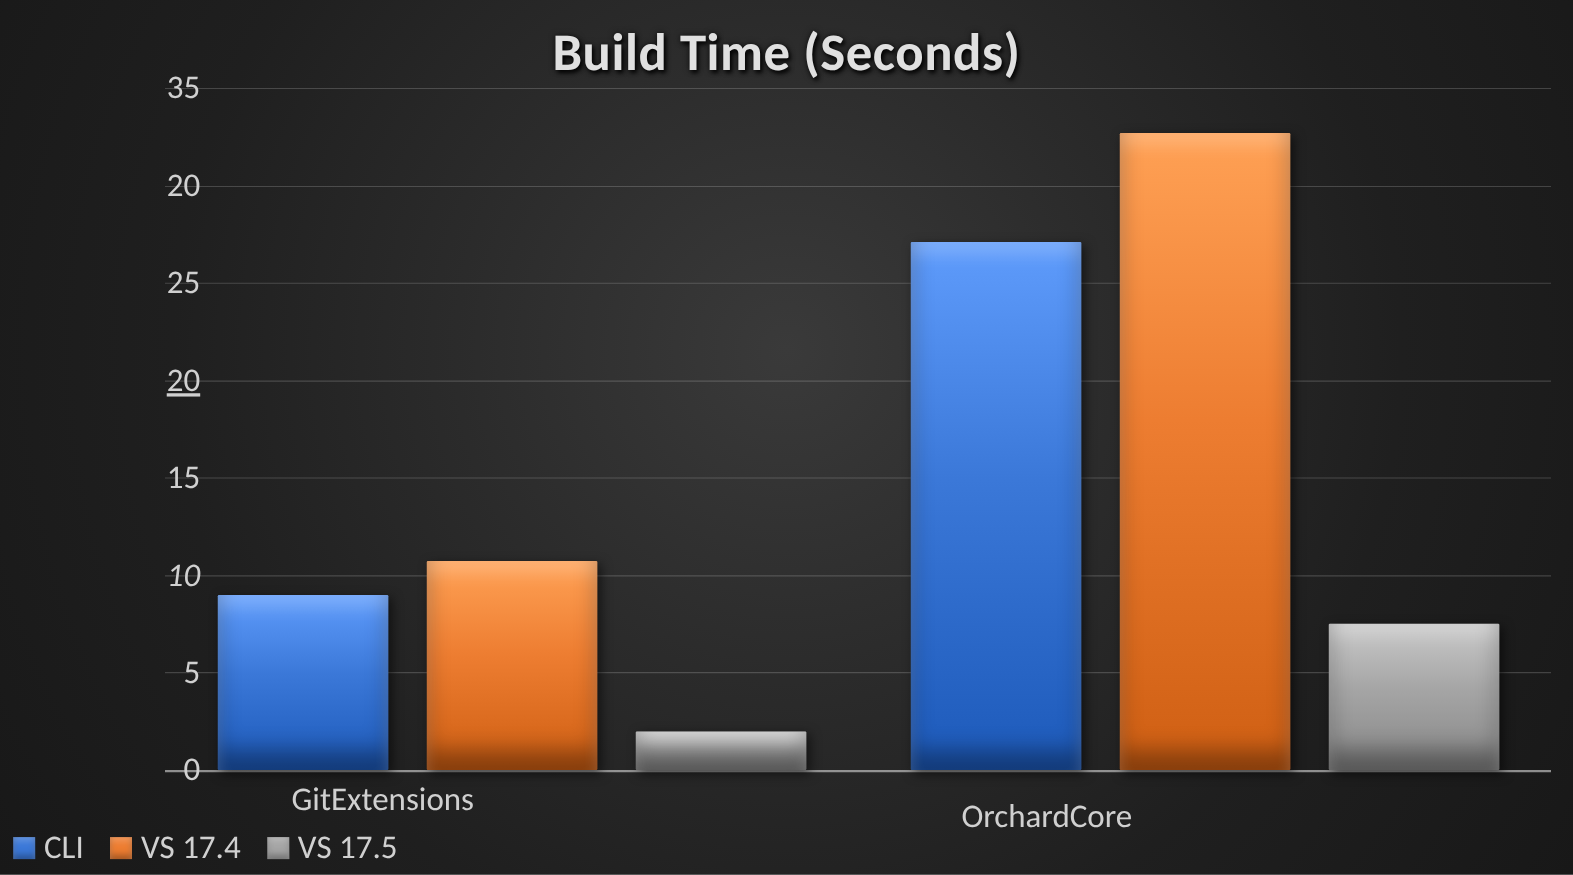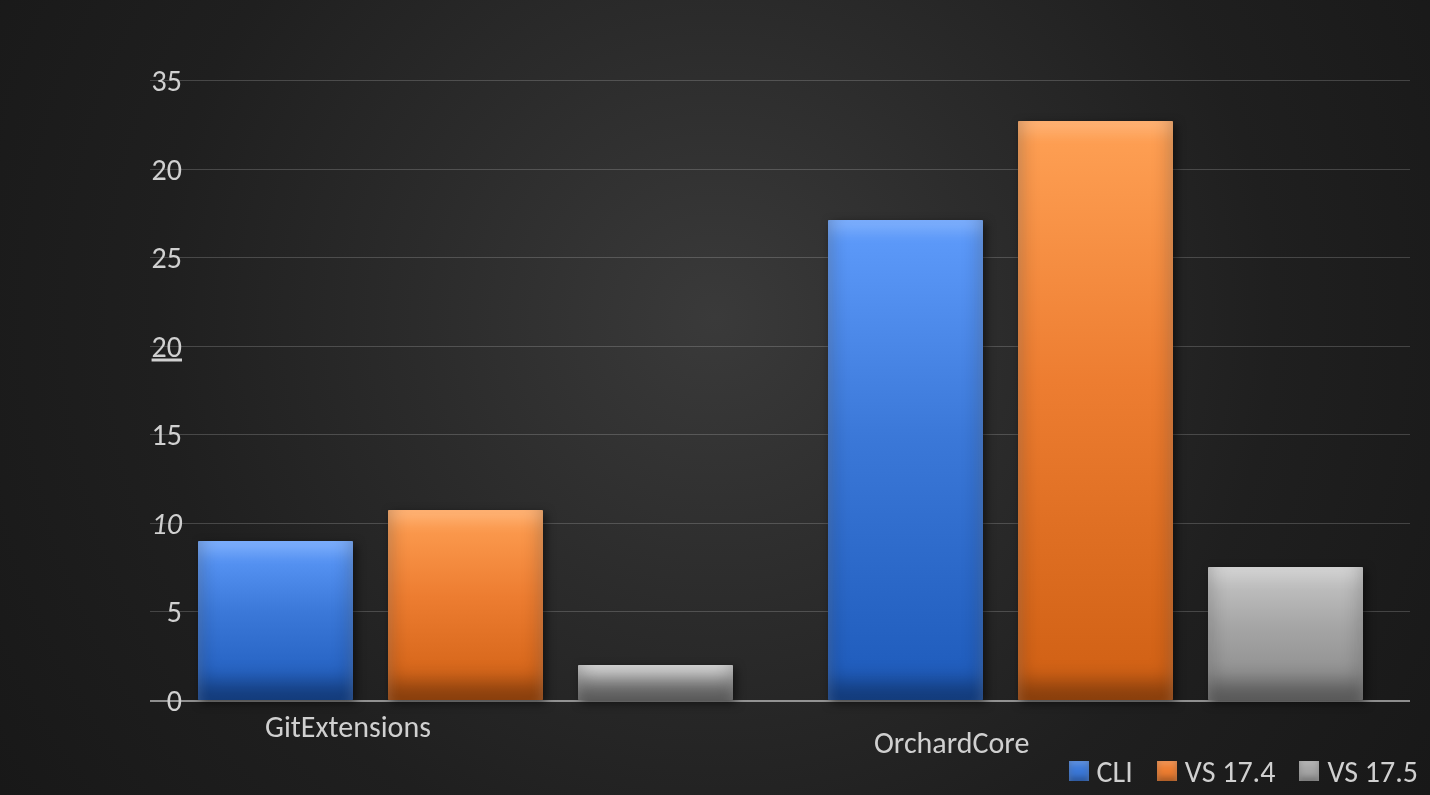--- a/index.html
+++ b/index.html
@@ -95,6 +95,7 @@
 
 <div class="chart-wrap">
 
+  <div class="title">Build Time (Seconds)</div>
 
   <div class="plot" id="plot">
       <div class="axis-line" style="top: 620px;"></div>

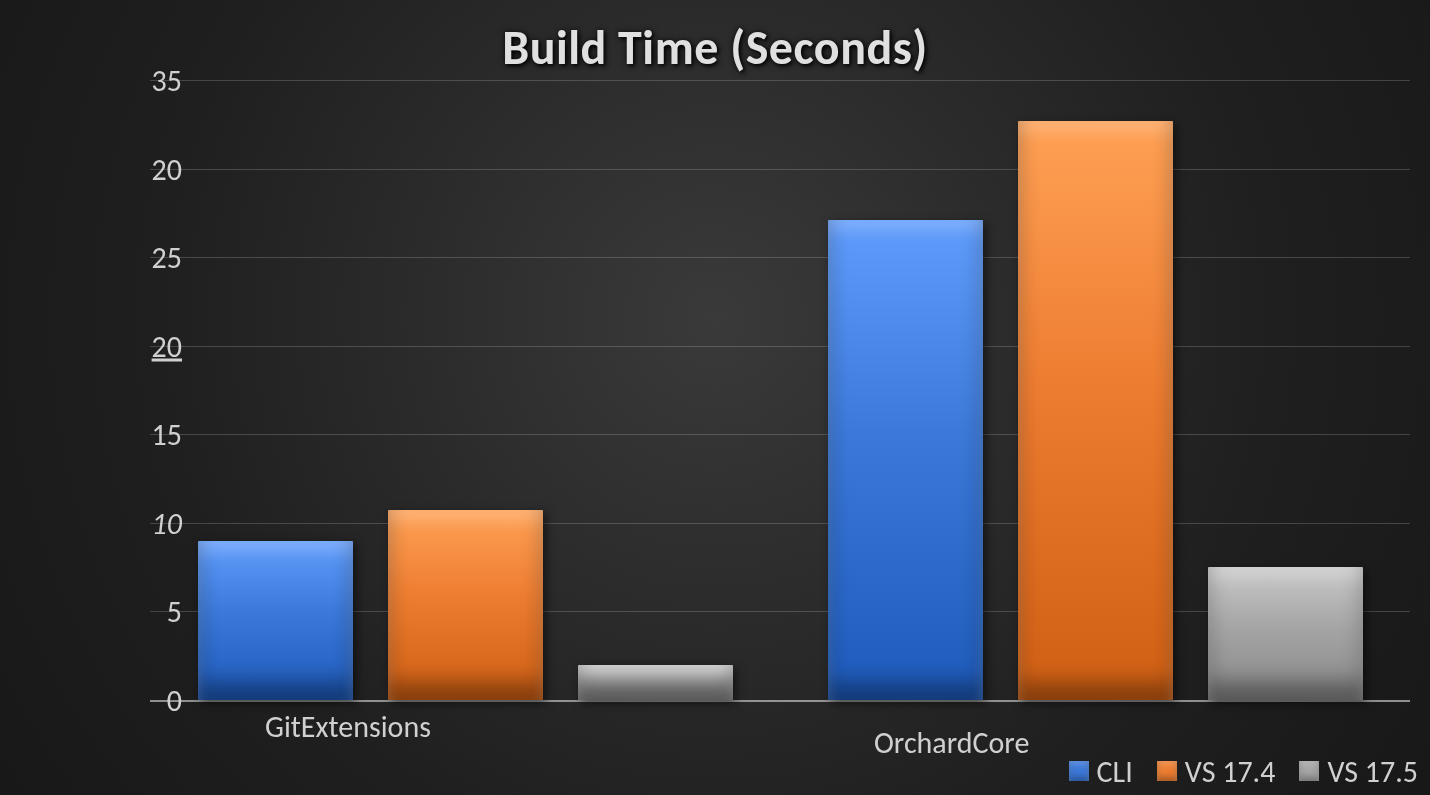--- a/index.html
+++ b/index.html
@@ -74,7 +74,7 @@
     top: 752px;
     left: 0;
     width: 100%;
-    text-align: right;
+    text-align: left;
     font-size: 30px;
     color: #d0d0d0;
   }

